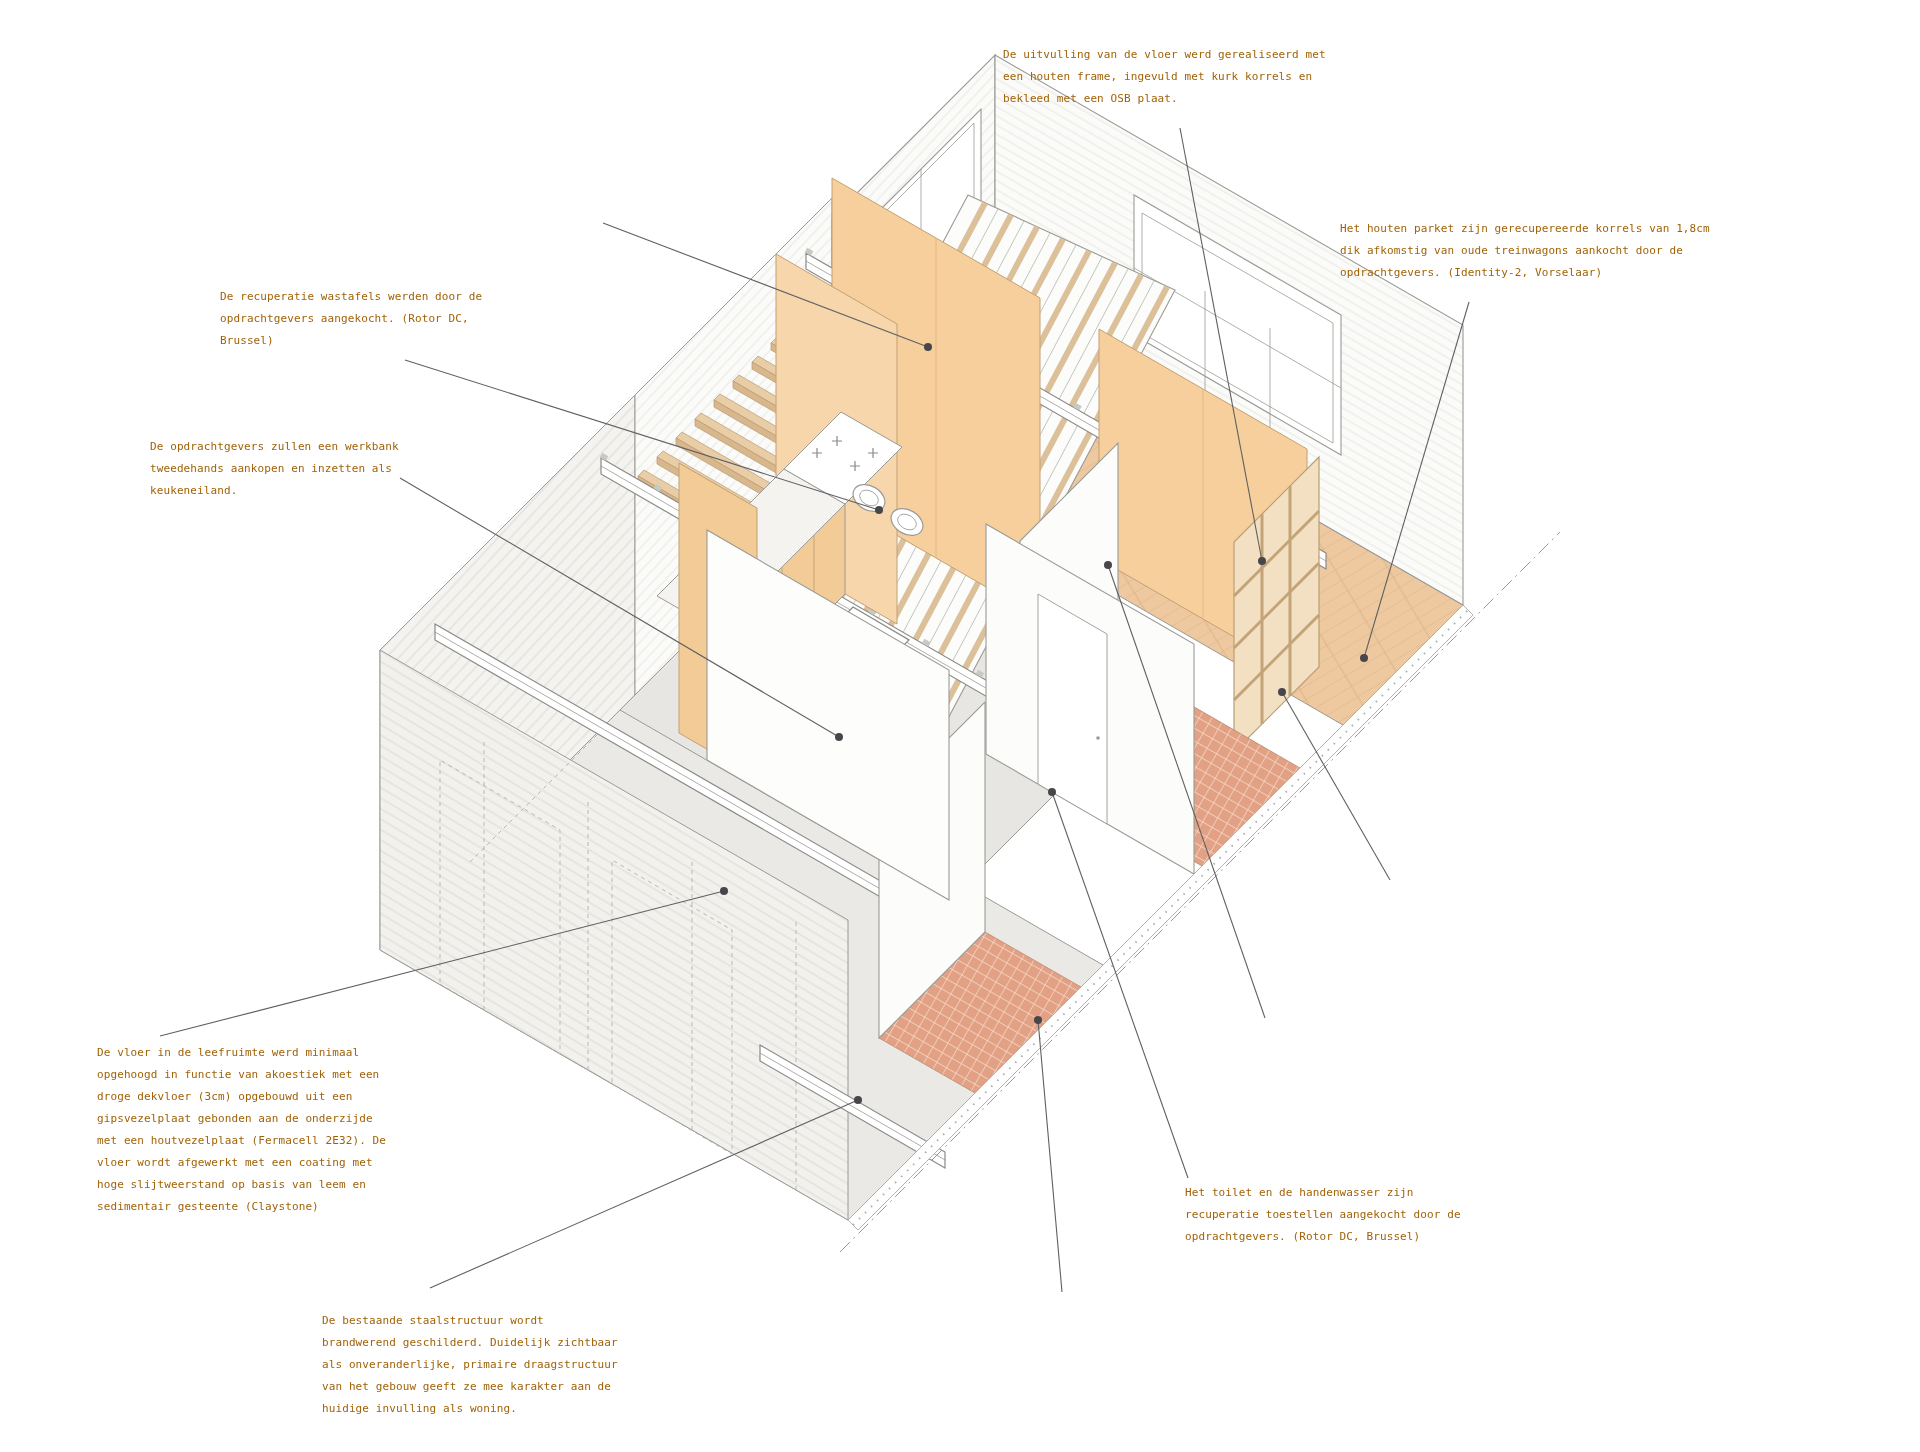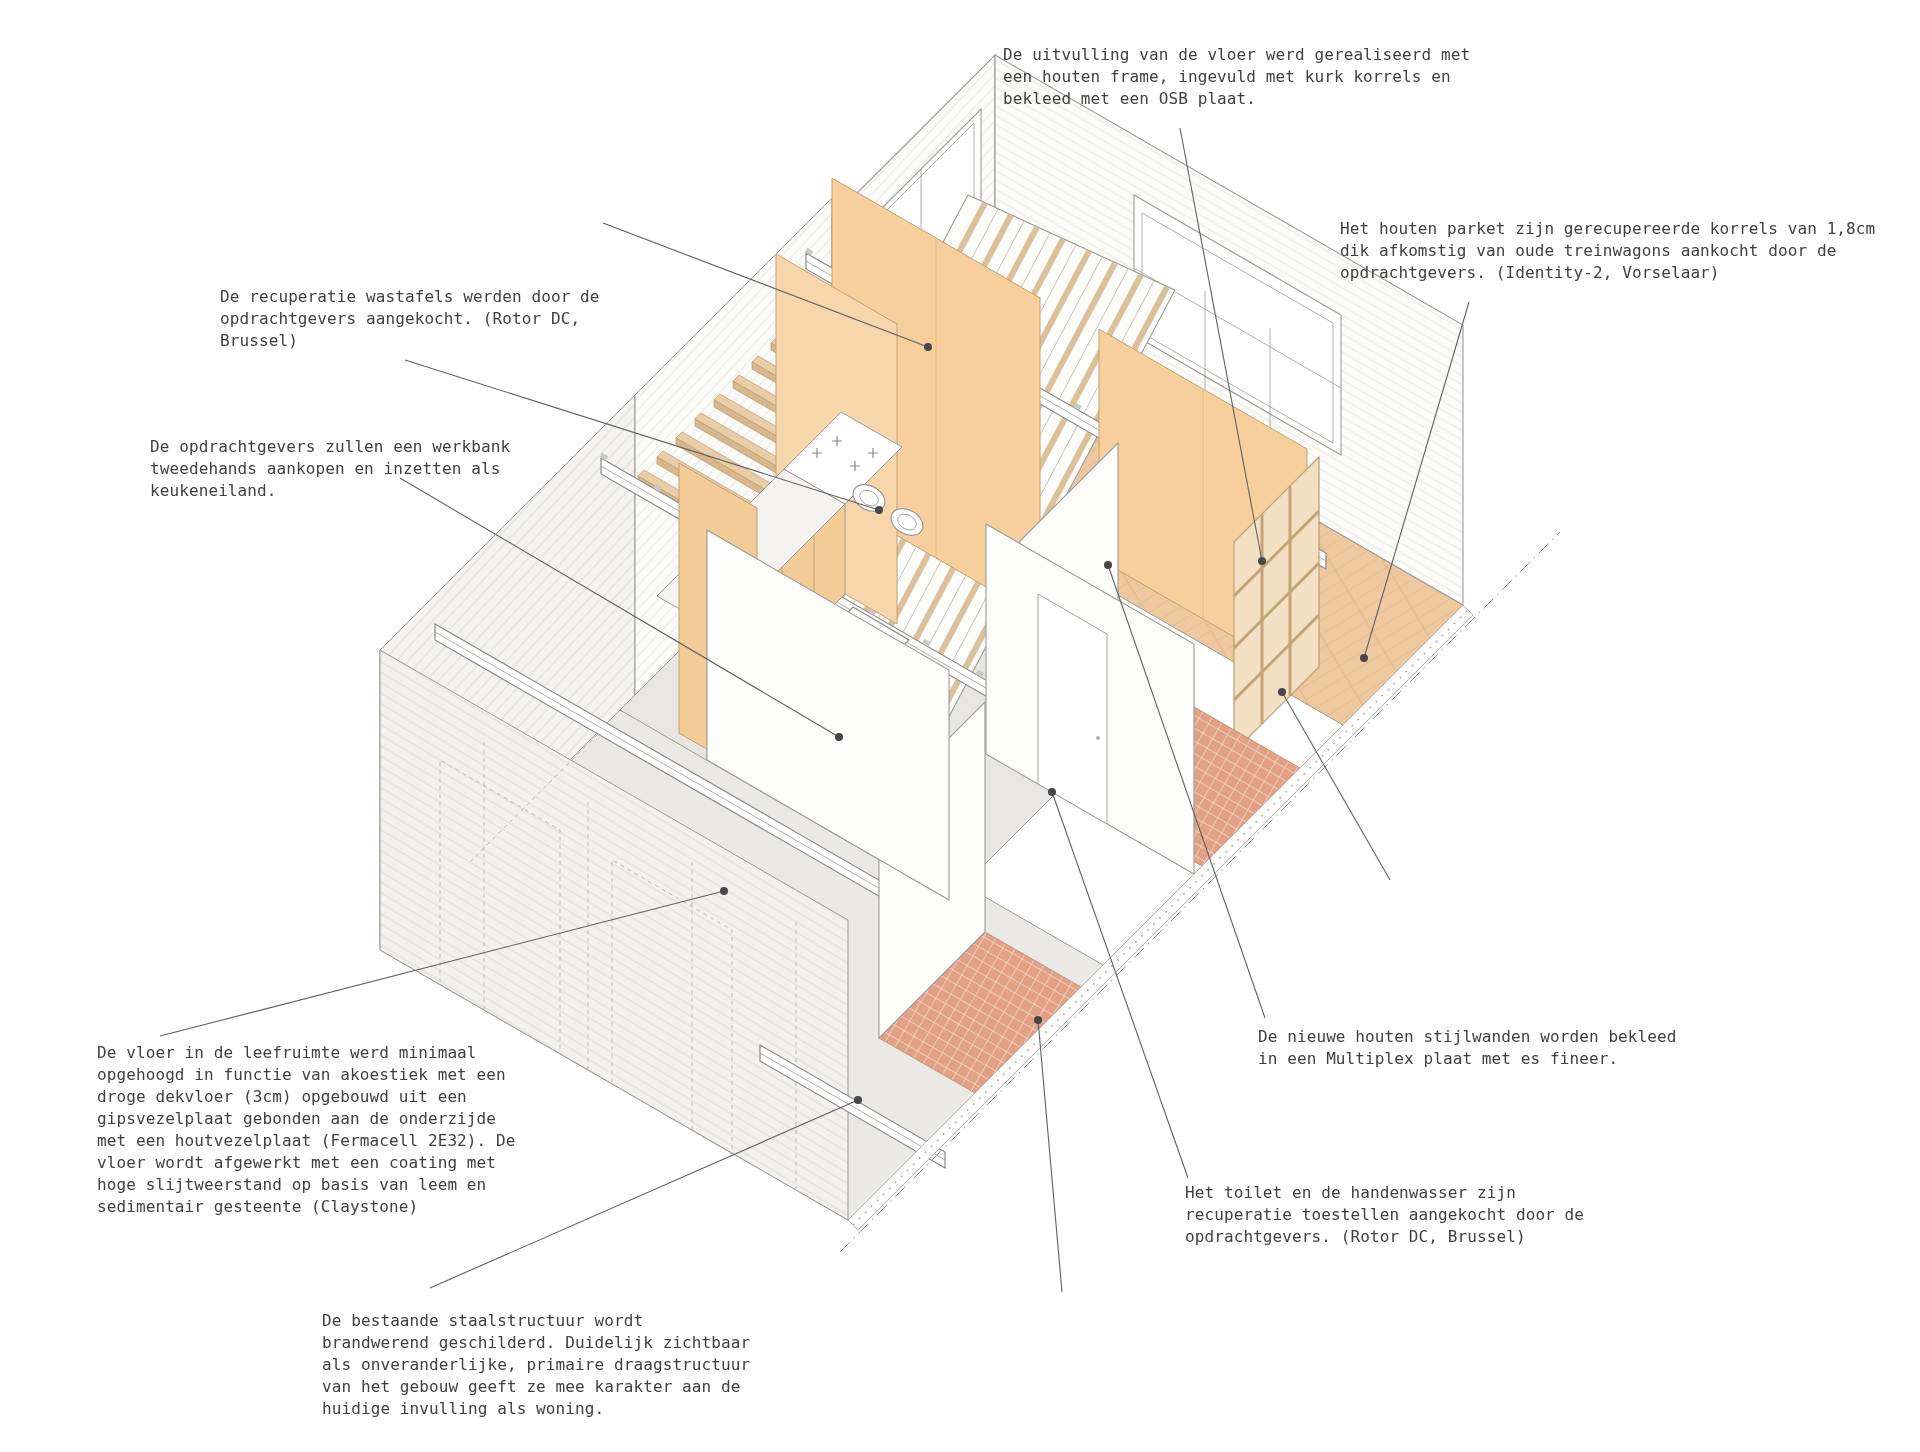--- a/index.html
+++ b/index.html
@@ -5,8 +5,8 @@
   html,body{margin:0;padding:0;background:#ffffff;}
   #stage{position:relative;width:1920px;height:1452px;background:#ffffff;overflow:hidden;
          font-family:"DejaVu Sans Mono","Liberation Mono",monospace;}
-  .note{position:absolute;white-space:pre;font-size:16px;line-height:22px;
-        letter-spacing:.1px;color:#404040;}
+  .note{position:absolute;white-space:pre;font-size:11px;line-height:22px;
+        letter-spacing:.1px;color:#a16207;}
   svg{position:absolute;left:0;top:0;}
 </style>
 </head>

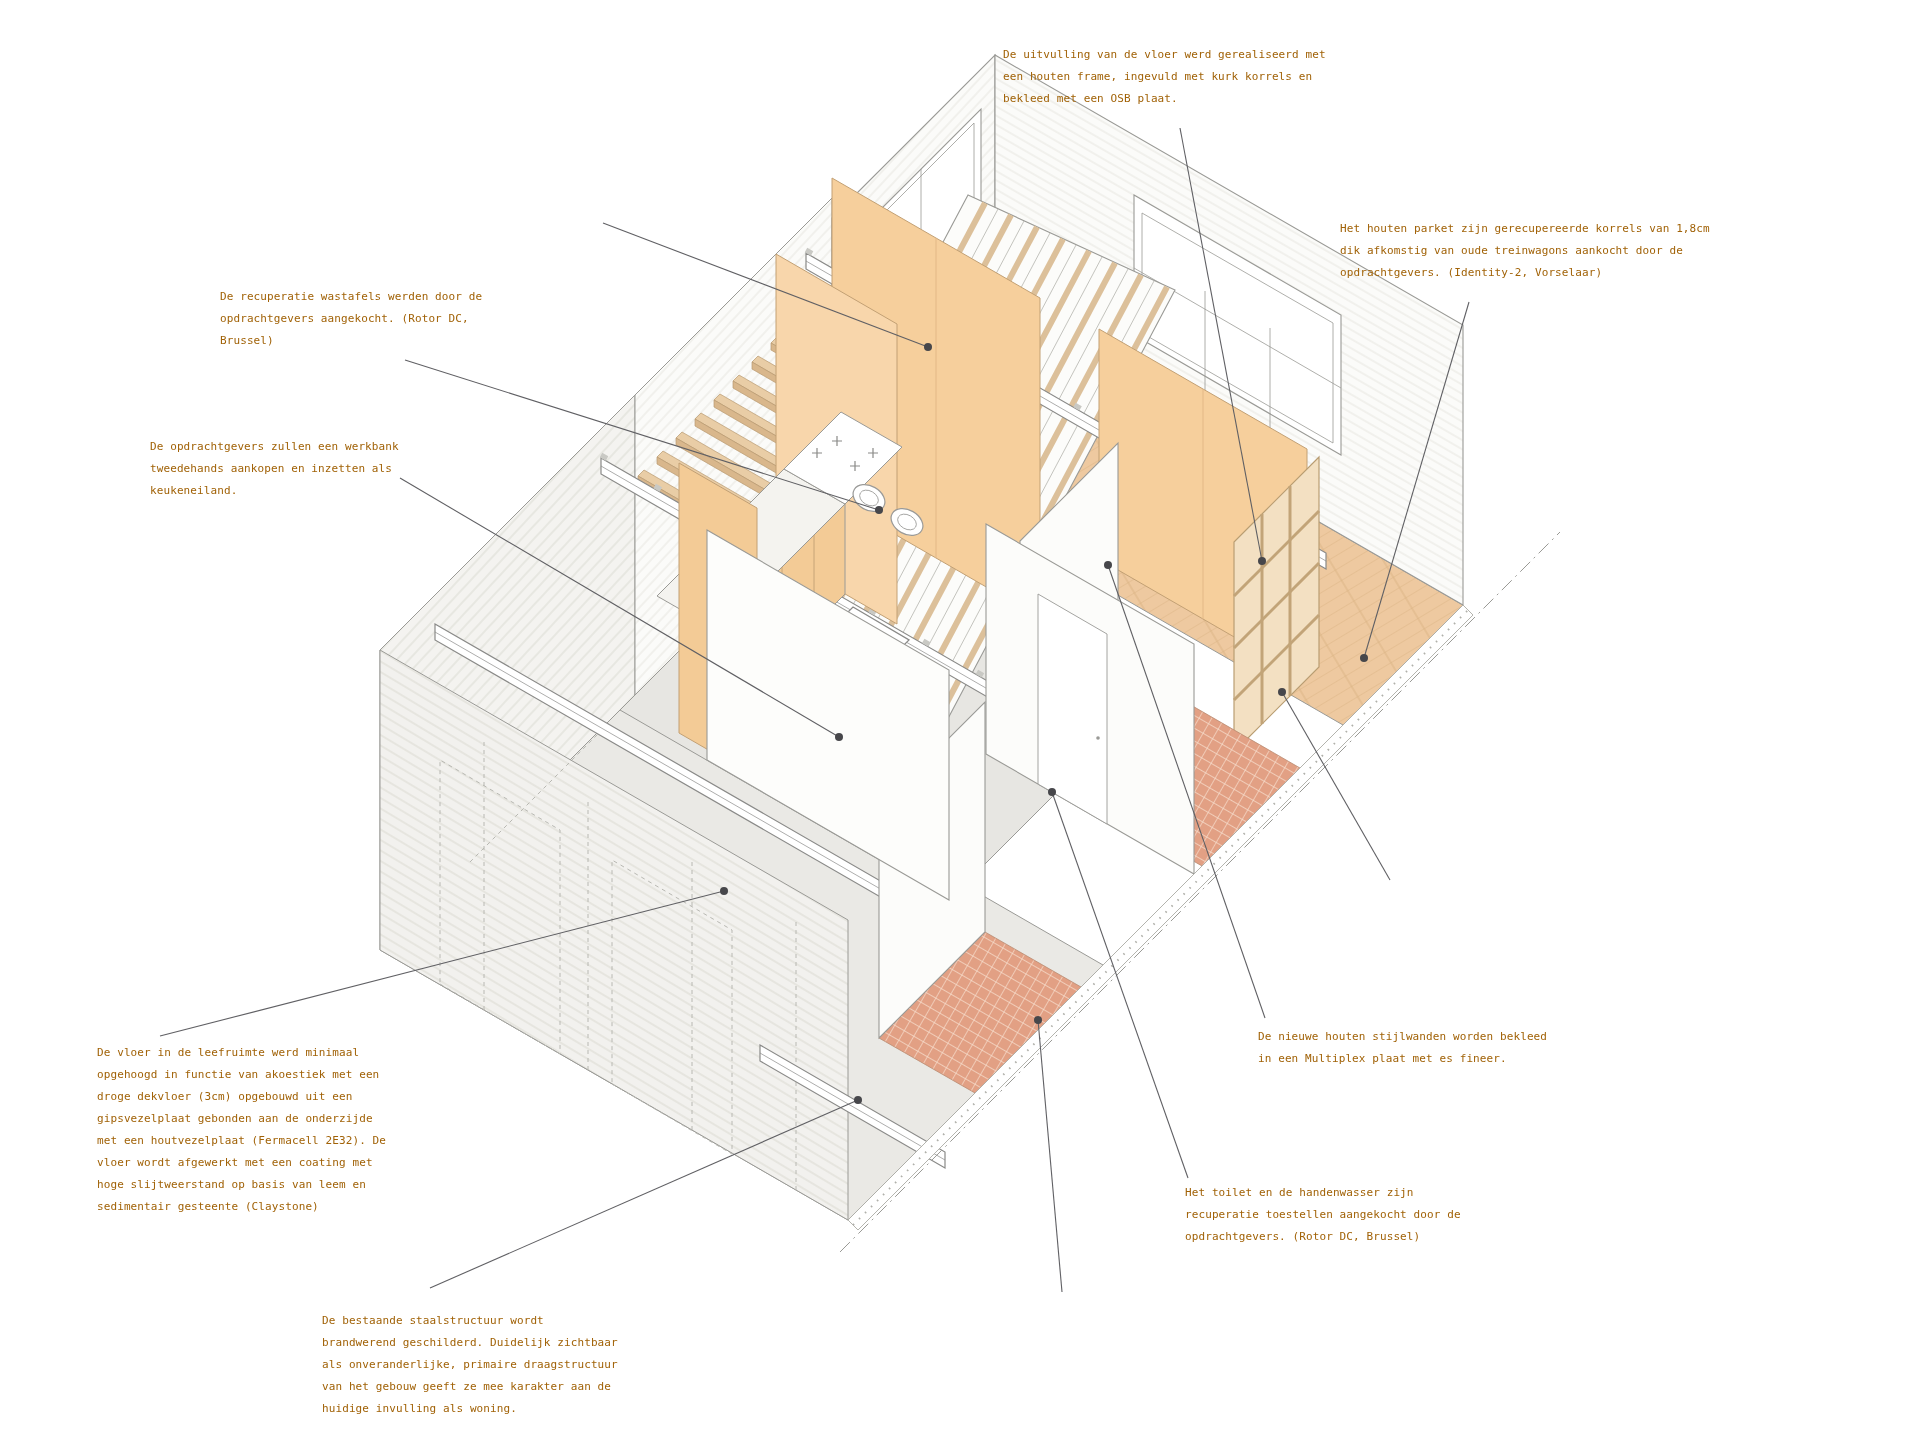--- a/index.html
+++ b/index.html
@@ -252,8 +252,6 @@
 vloer wordt afgewerkt met een coating met
 hoge slijtweerstand op basis van leem en
 sedimentair gesteente (Claystone)</div>
-  <div class="note" style="left:1258px;top:1026px">De nieuwe houten stijlwanden worden bekleed
-in een Multiplex plaat met es fineer.</div>
   <div class="note" style="left:1185px;top:1182px">Het toilet en de handenwasser zijn
 recuperatie toestellen aangekocht door de
 opdrachtgevers. (Rotor DC, Brussel)</div>

